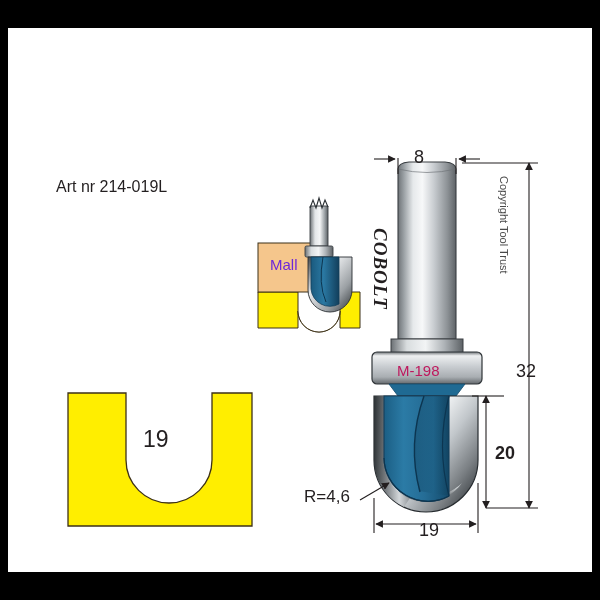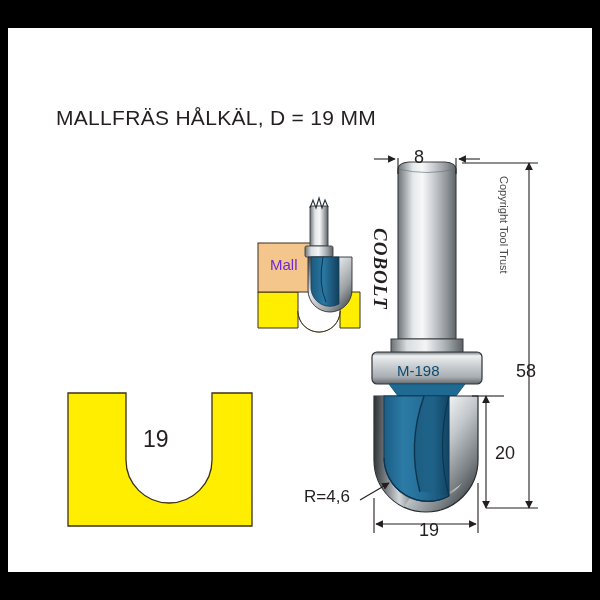--- a/index.html
+++ b/index.html
@@ -319,7 +319,6 @@
       </g>
     </svg>
 
-    <div class="title">MALLFRÄS HÅLKÄL, D = 19 MM</div>
 
 
     <div class="profile-number">19</div>

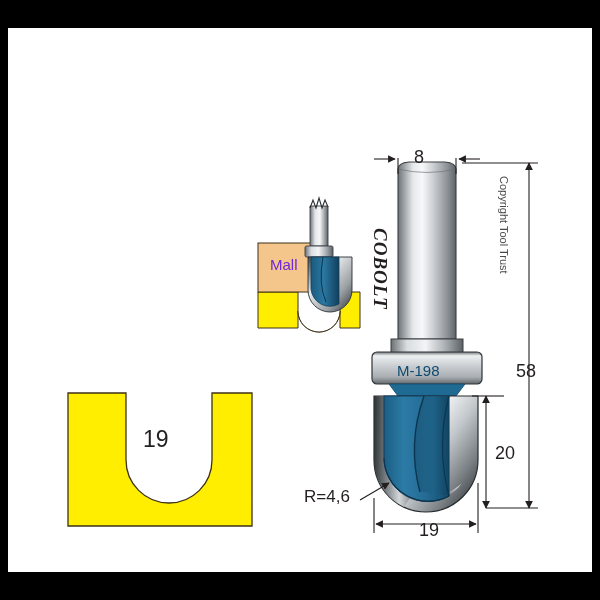--- a/index.html
+++ b/index.html
@@ -320,6 +320,7 @@
     </svg>
 
 
+    <div class="artnr">Art nr 214-019L</div>
 
     <div class="profile-number">19</div>
 

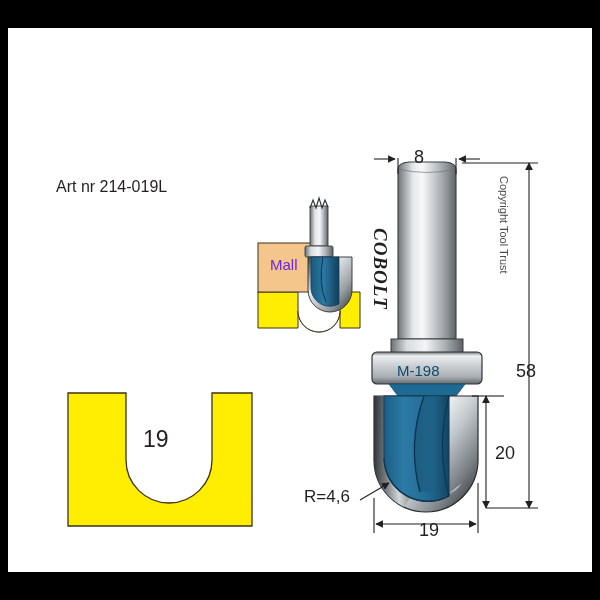--- a/index.html
+++ b/index.html
@@ -84,7 +84,7 @@
     left: 389px;
     top: 334px;
     font-size: 15px;
-    color: #0c4a6e;
+    color: #be185d;
     white-space: nowrap;
   }
 

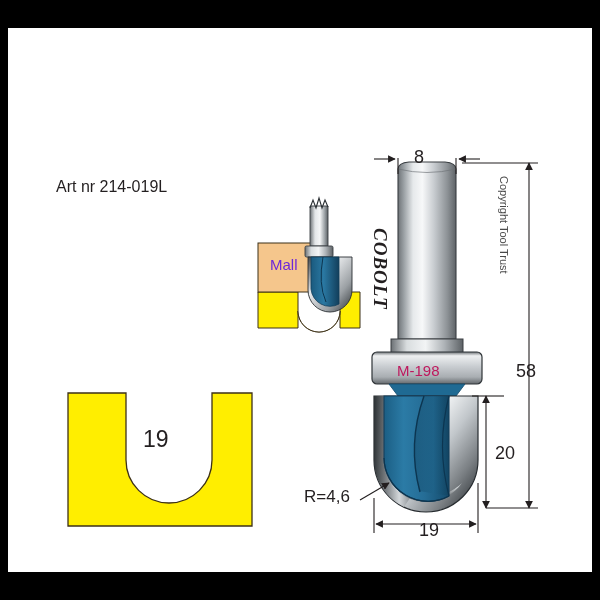--- a/index.html
+++ b/index.html
@@ -334,7 +334,7 @@
 
     <div class="dim-text dim-8">8</div>
 
-    <div class="dim-text dim-58">58</div>
+    <div class="dim-text dim-58">32</div>
 
     <div class="dim-text dim-20">20</div>
 

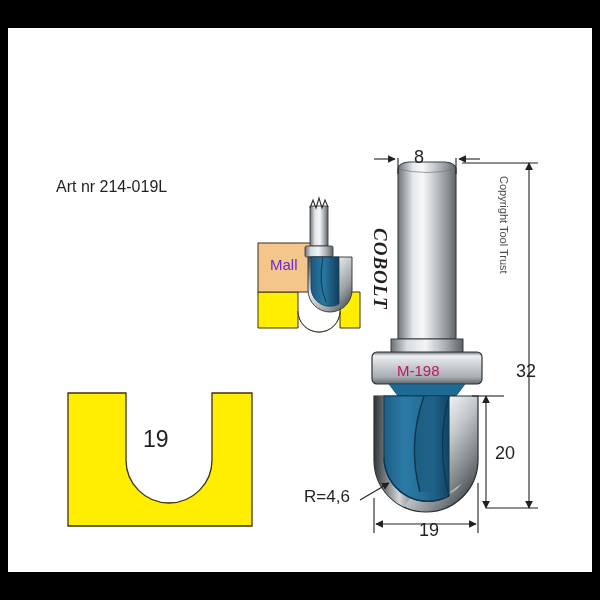--- a/index.html
+++ b/index.html
@@ -75,7 +75,7 @@
 
   .dim-8  { left: 406px; top: 119px; }
   .dim-58 { left: 508px; top: 333px; }
-  .dim-20 { left: 487px; top: 415px; }
+  .dim-20 { left: 487px; top: 415px; font-weight: bold; }
   .dim-19 { left: 411px; top: 492px; }
   .dim-r  { left: 296px; top: 459px; font-size: 17px; }
 

